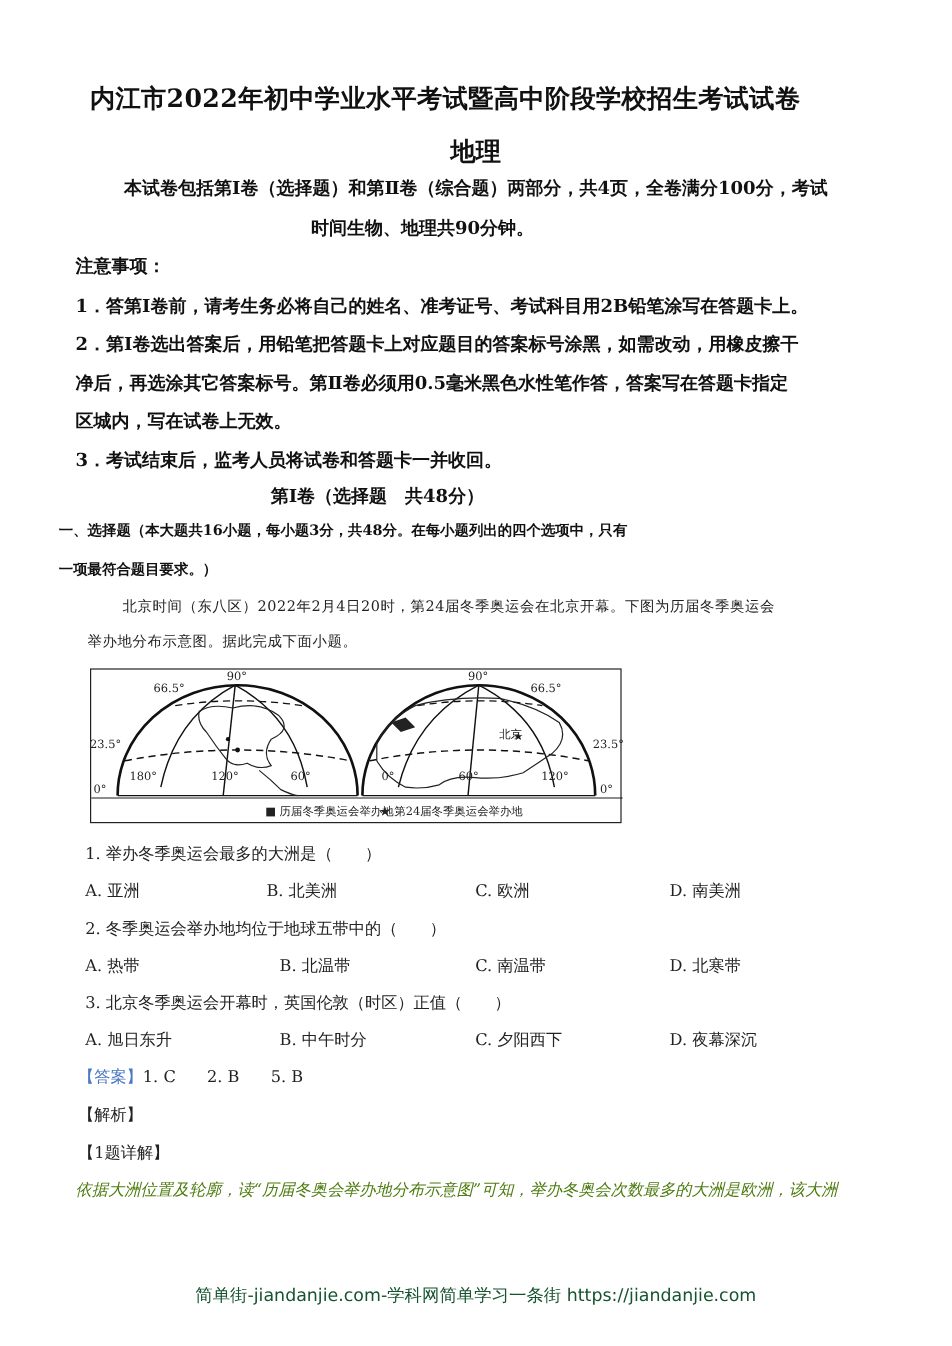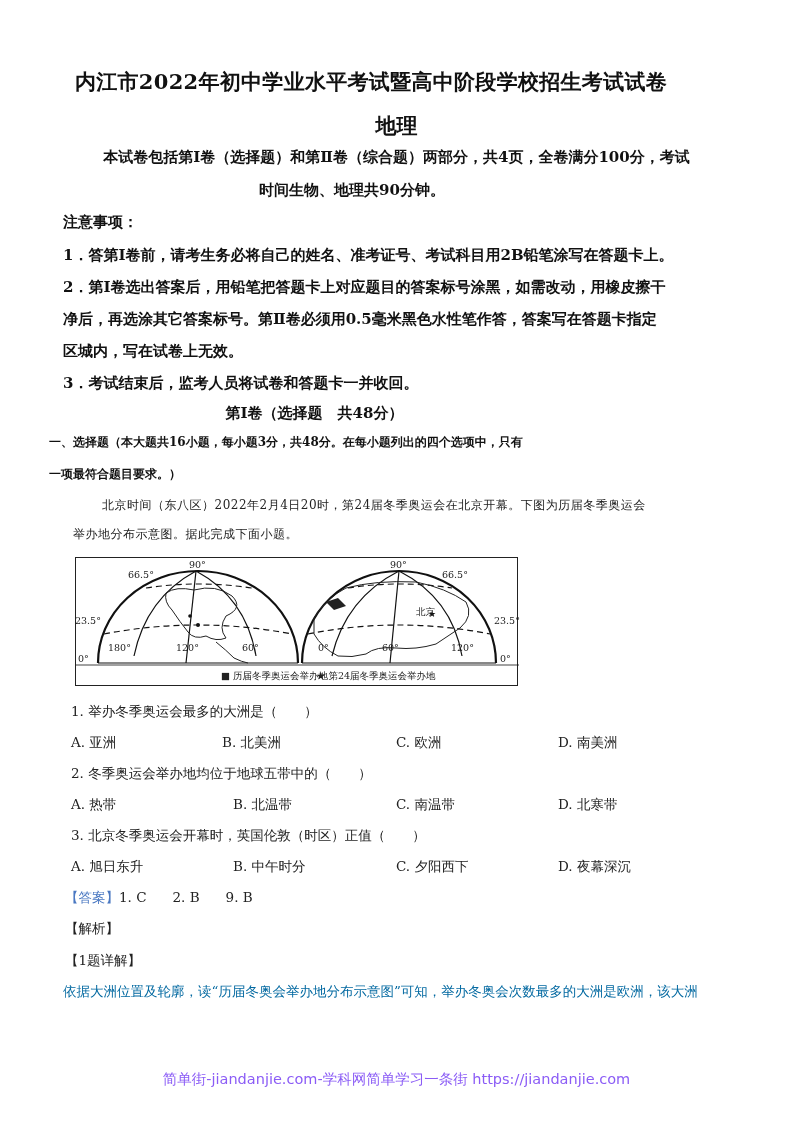--- a/index.html
+++ b/index.html
@@ -113,7 +113,7 @@
 <div class="abs opt" style="top:858px; left:558px;">D. 夜幕深沉</div>
 
 <div class="abs ans" style="top:889px;">
-  <span class="blue">【答案】</span><span>1. C</span><span style="display:inline-block;width:26px"></span><span>2. B</span><span style="display:inline-block;width:26px"></span><span>9. B</span>
+  <span class="blue">【答案】</span><span>1. C</span><span style="display:inline-block;width:26px"></span><span>2. B</span><span style="display:inline-block;width:26px"></span><span>5. B</span>
 </div>
 <div class="abs ans blue" style="top:920px;">【解析】</div>
 <div class="abs ans" style="top:952px;">【1题详解】</div>

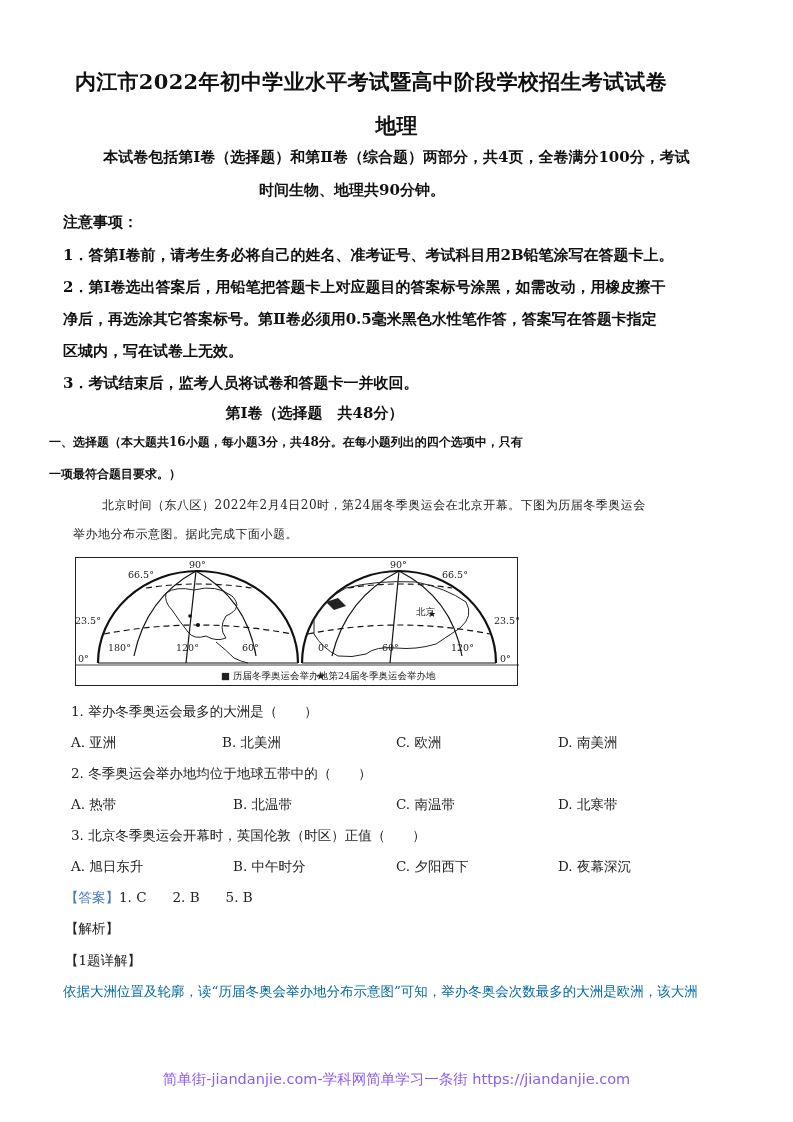--- a/index.html
+++ b/index.html
@@ -18,7 +18,7 @@
   .opt { font-size:13.5px; color:#222; }
   .blue { color:#4a78c2; }
   .ans { font-size:13.5px; left:65px; color:#222; }
-  .body-text { font-size:13.5px; left:63px; color:#0369a1; }
+  .body-text { font-size:13.5px; left:63px; color:#4d7c0f;font-style:italic; }
   .footer { top:1070px; left:0; width:793px; text-align:center; font-family:"DejaVu Sans", "Liberation Sans", sans-serif; font-size:14.5px; color:#8b5cf6; }
   .map { position:absolute; left:75px; top:557px; width:443px; height:129px; border:1.5px solid #222; box-sizing:border-box; background:#fff; }
   .map svg { position:absolute; left:0; top:0; }

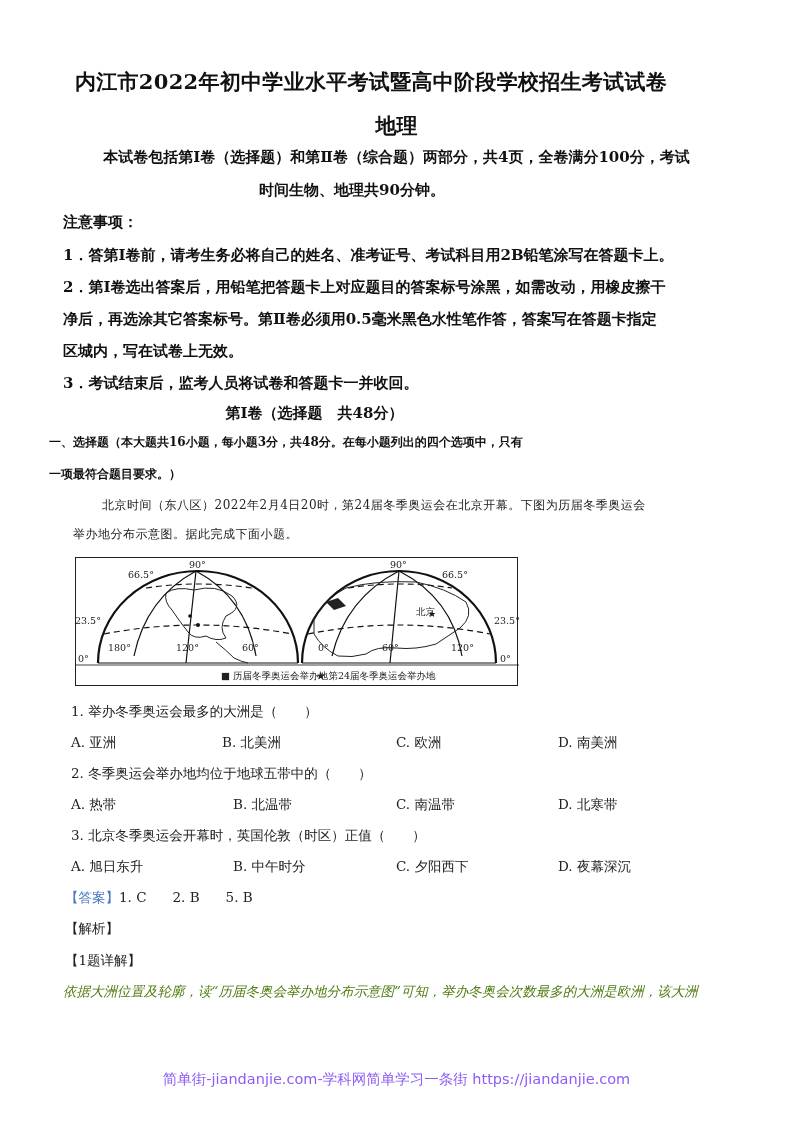--- a/index.html
+++ b/index.html
@@ -19,7 +19,7 @@
   .blue { color:#4a78c2; }
   .ans { font-size:13.5px; left:65px; color:#222; }
   .body-text { font-size:13.5px; left:63px; color:#4d7c0f;font-style:italic; }
-  .footer { top:1070px; left:0; width:793px; text-align:center; font-family:"DejaVu Sans", "Liberation Sans", sans-serif; font-size:14.5px; color:#8b5cf6; }
+  .footer { top:1070px; left:0; width:793px; text-align:center; font-family:"DejaVu Sans", "Liberation Sans", sans-serif; font-size:14.5px; color:#14532d; }
   .map { position:absolute; left:75px; top:557px; width:443px; height:129px; border:1.5px solid #222; box-sizing:border-box; background:#fff; }
   .map svg { position:absolute; left:0; top:0; }
   .maplbl { position:absolute; font-size:9.5px; color:#222; white-space:nowrap; }

